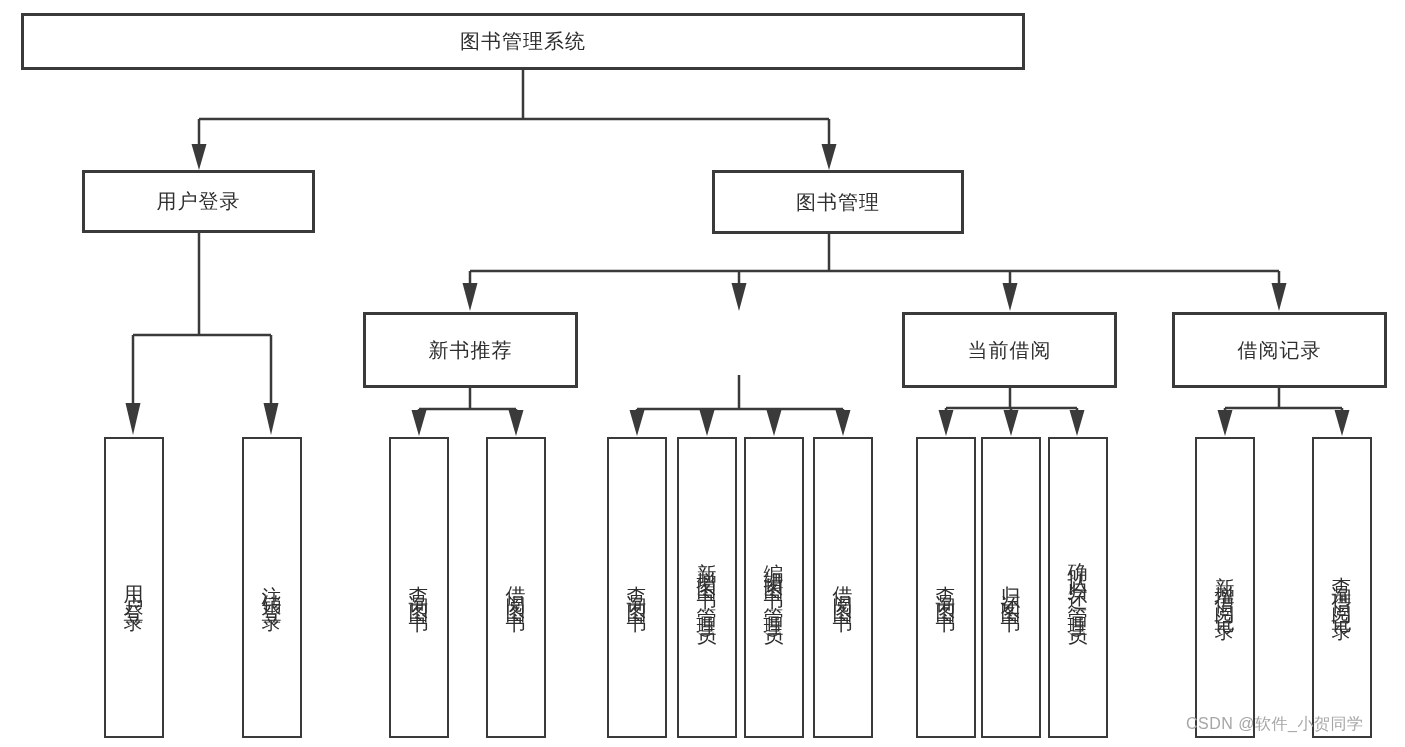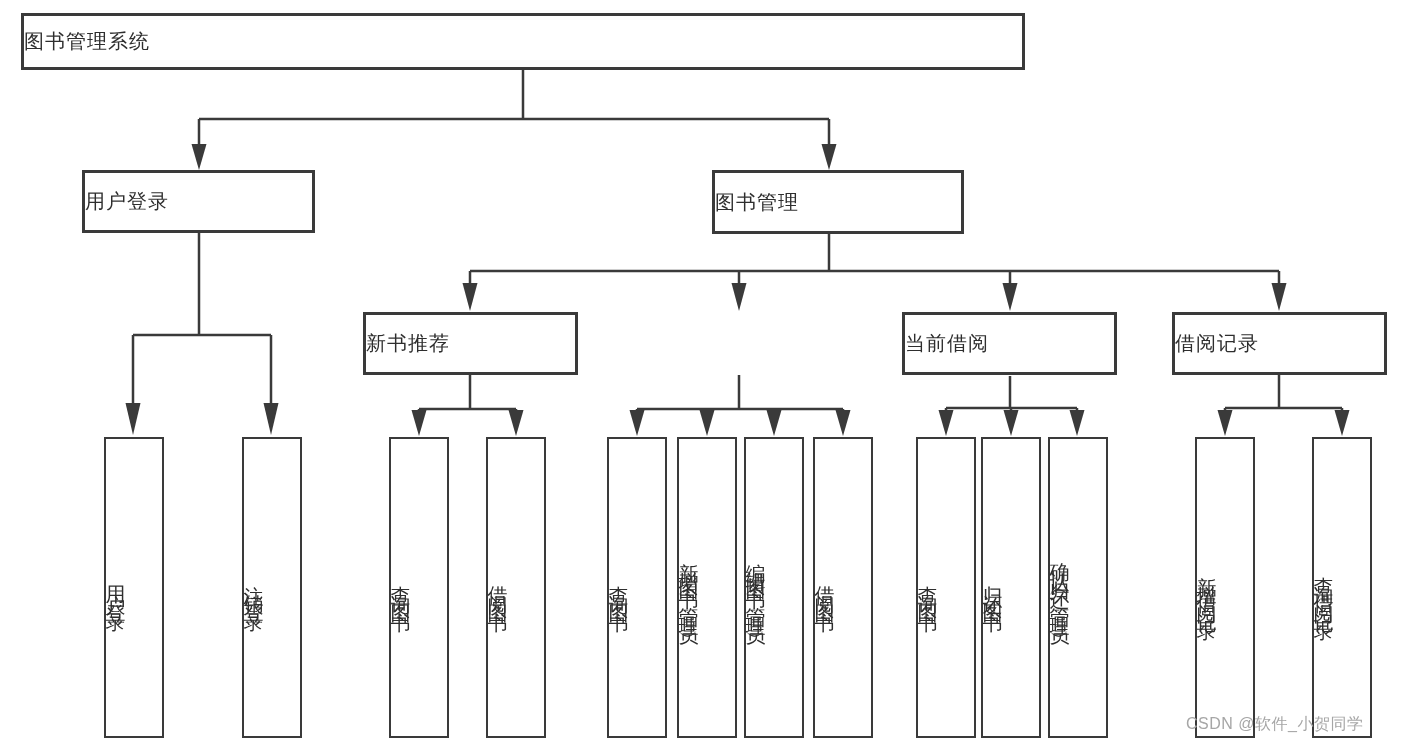--- a/index.html
+++ b/index.html
@@ -17,7 +17,7 @@
     background:#ffffff;
     border:3px solid #3a3a3a;
     box-sizing:border-box;
-    display:flex;align-items:center;justify-content:flex-start;
+    display:flex;align-items:center;justify-content:center;
     font-size:20px;
     letter-spacing:1px;
     z-index:2;

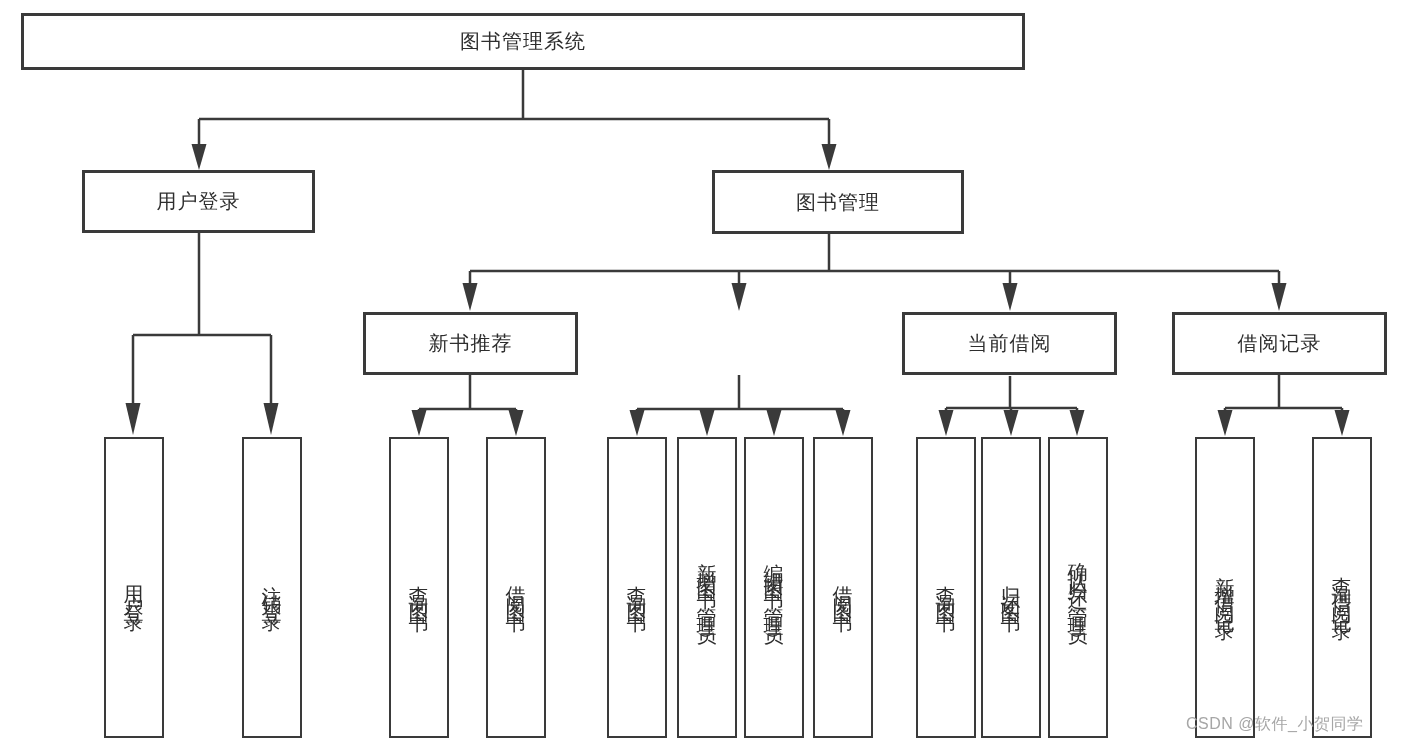--- a/index.html
+++ b/index.html
@@ -38,7 +38,7 @@
   #root-box      {left:21px;  top:13px;  width:1004px; height:57px;}
   #user-login-box{left:82px;  top:170px; width:233px;  height:63px;}
   #book-mgmt-box {left:712px; top:170px; width:252px;  height:64px;}
-  .l3{top:312px; height:63px; width:215px;}
+  .l3{top:312px; height:76px; width:215px;}
   #new-book-box      {left:363px;}
   #book-borrow-box   {left:632px;}
   #current-borrow-box{left:902px;}

